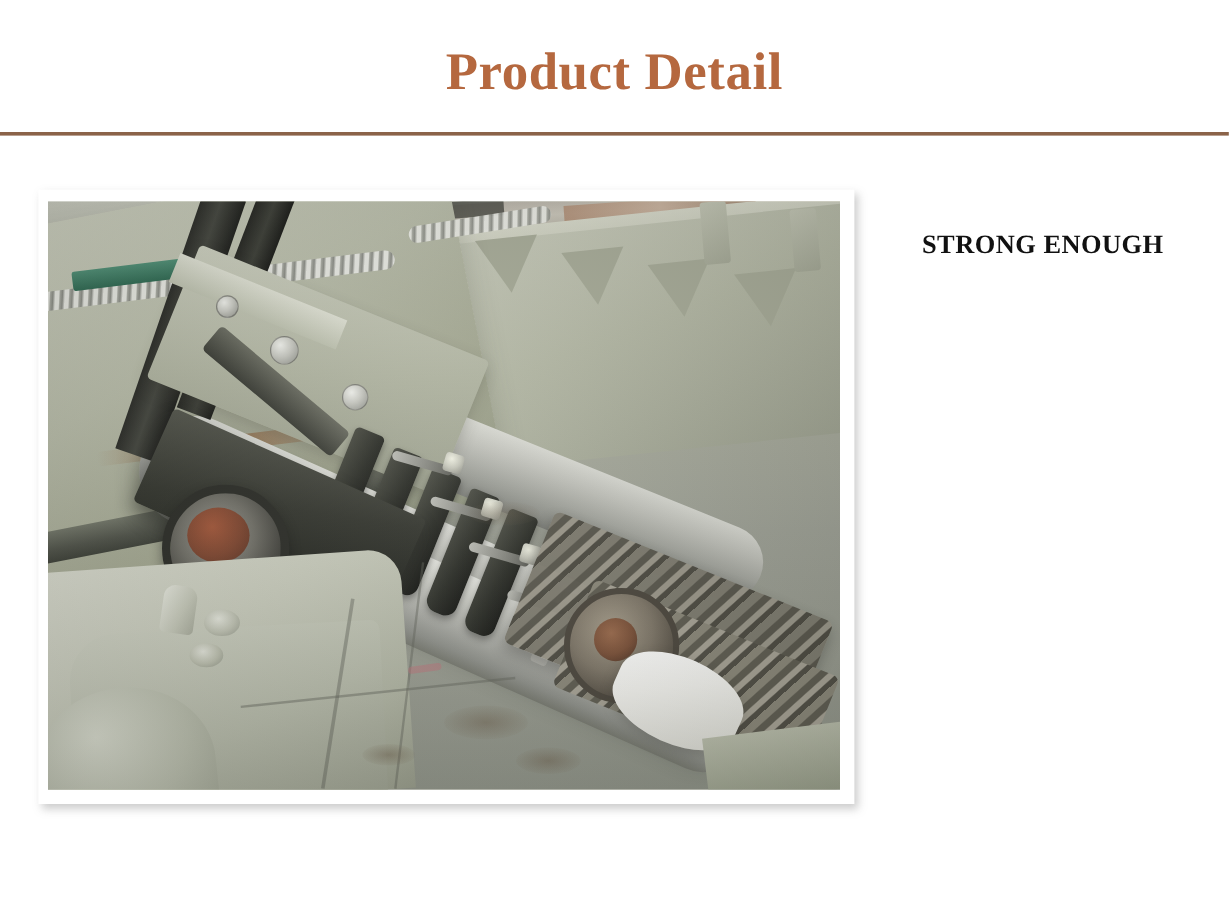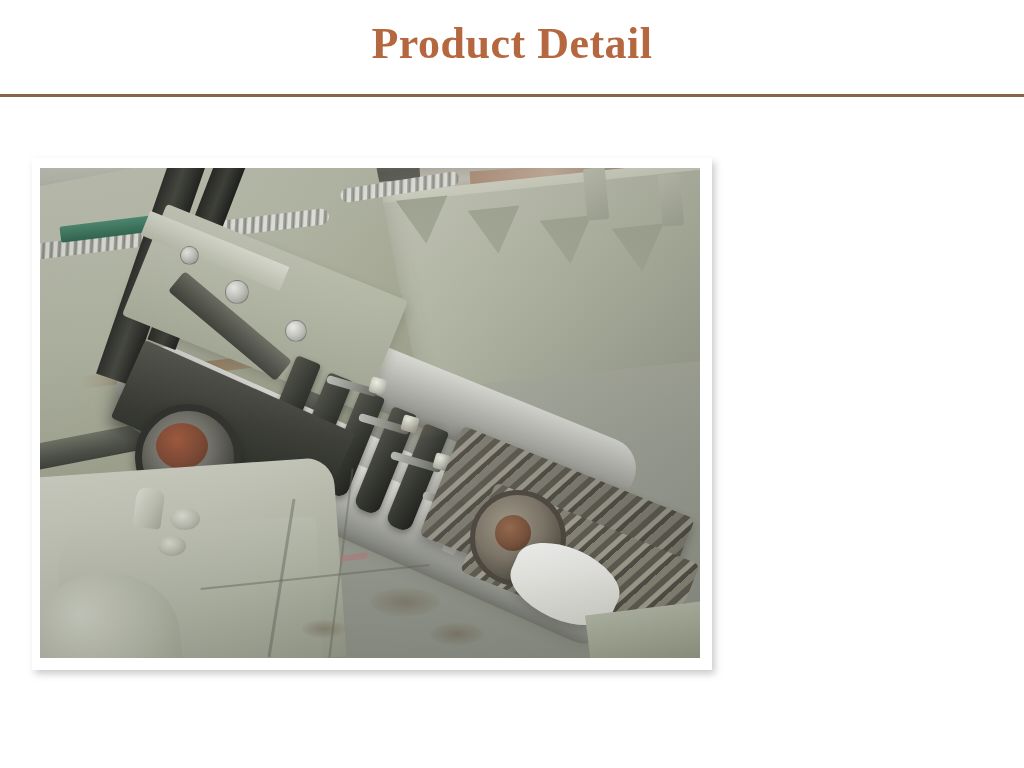--- a/index.html
+++ b/index.html
@@ -20,7 +20,7 @@
   .page-header {
     position: absolute;
     left: 0;
-    top: 0;
+    top: 16px;
     width: 1024px;
     height: 98px;
   }

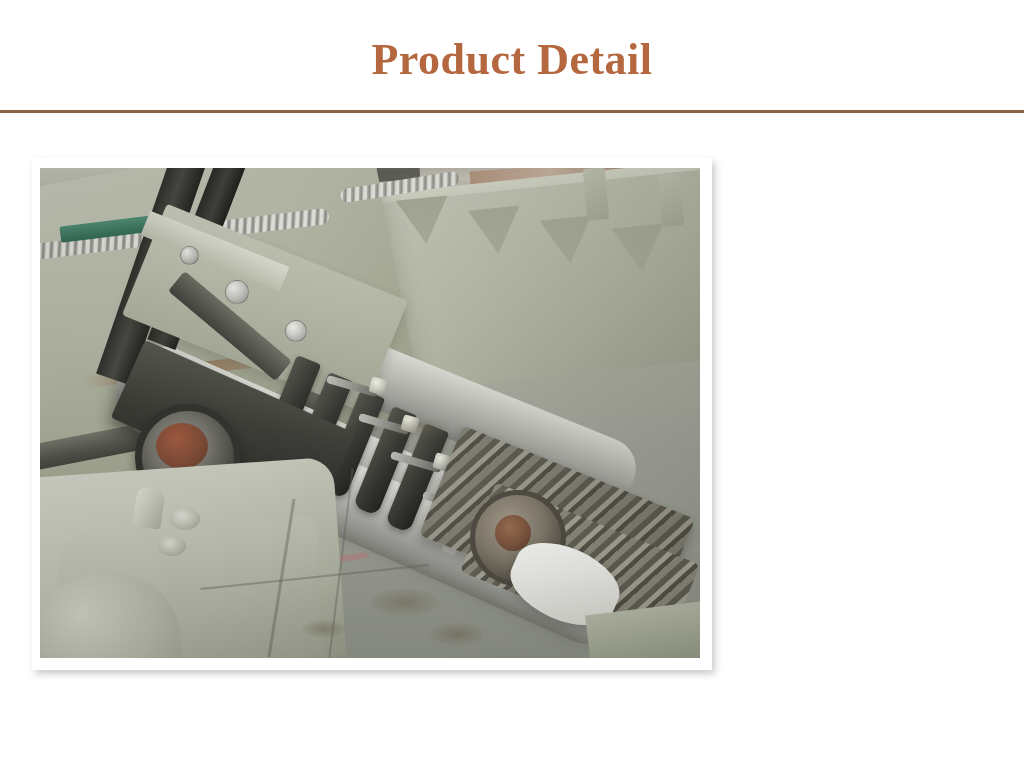--- a/index.html
+++ b/index.html
@@ -550,6 +550,7 @@
 </div>
 
 <div class="text-column">
+  <h2 class="feature-heading">STRONG ENOUGH</h2>
 </div>
 
 </body></html>

